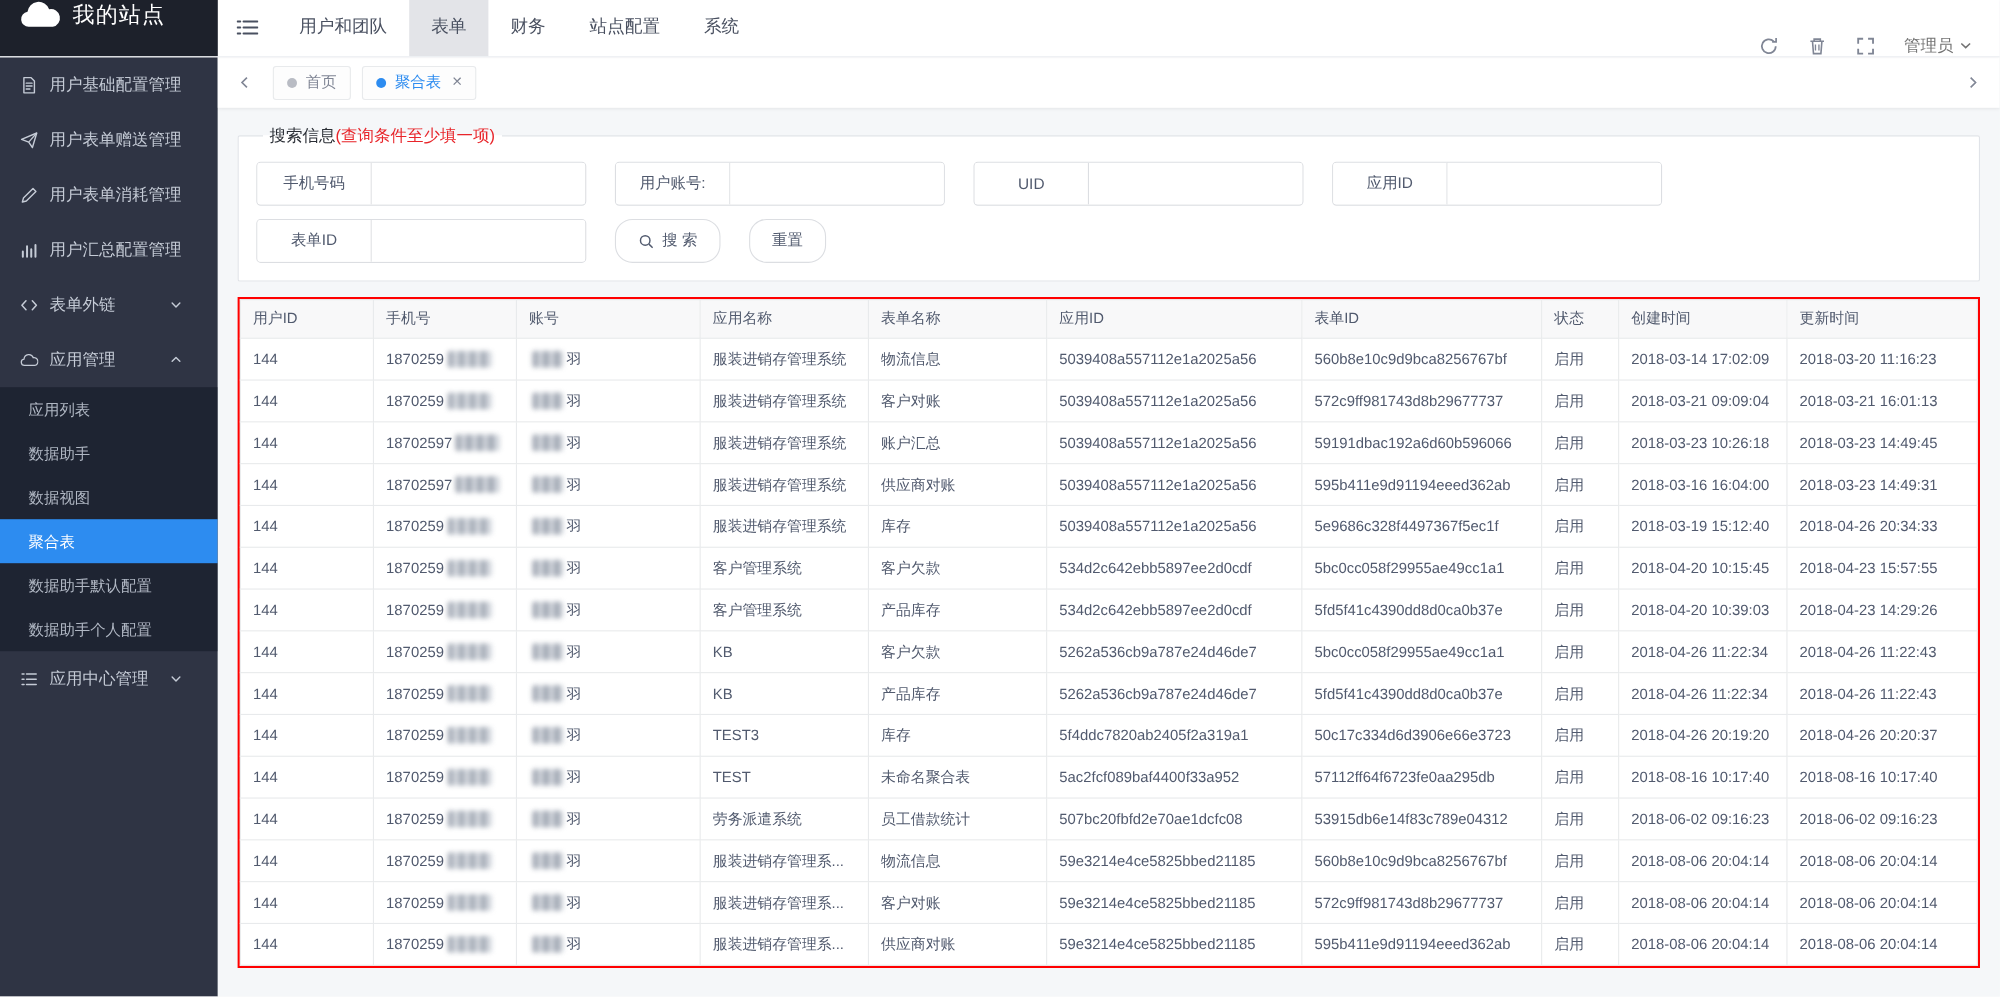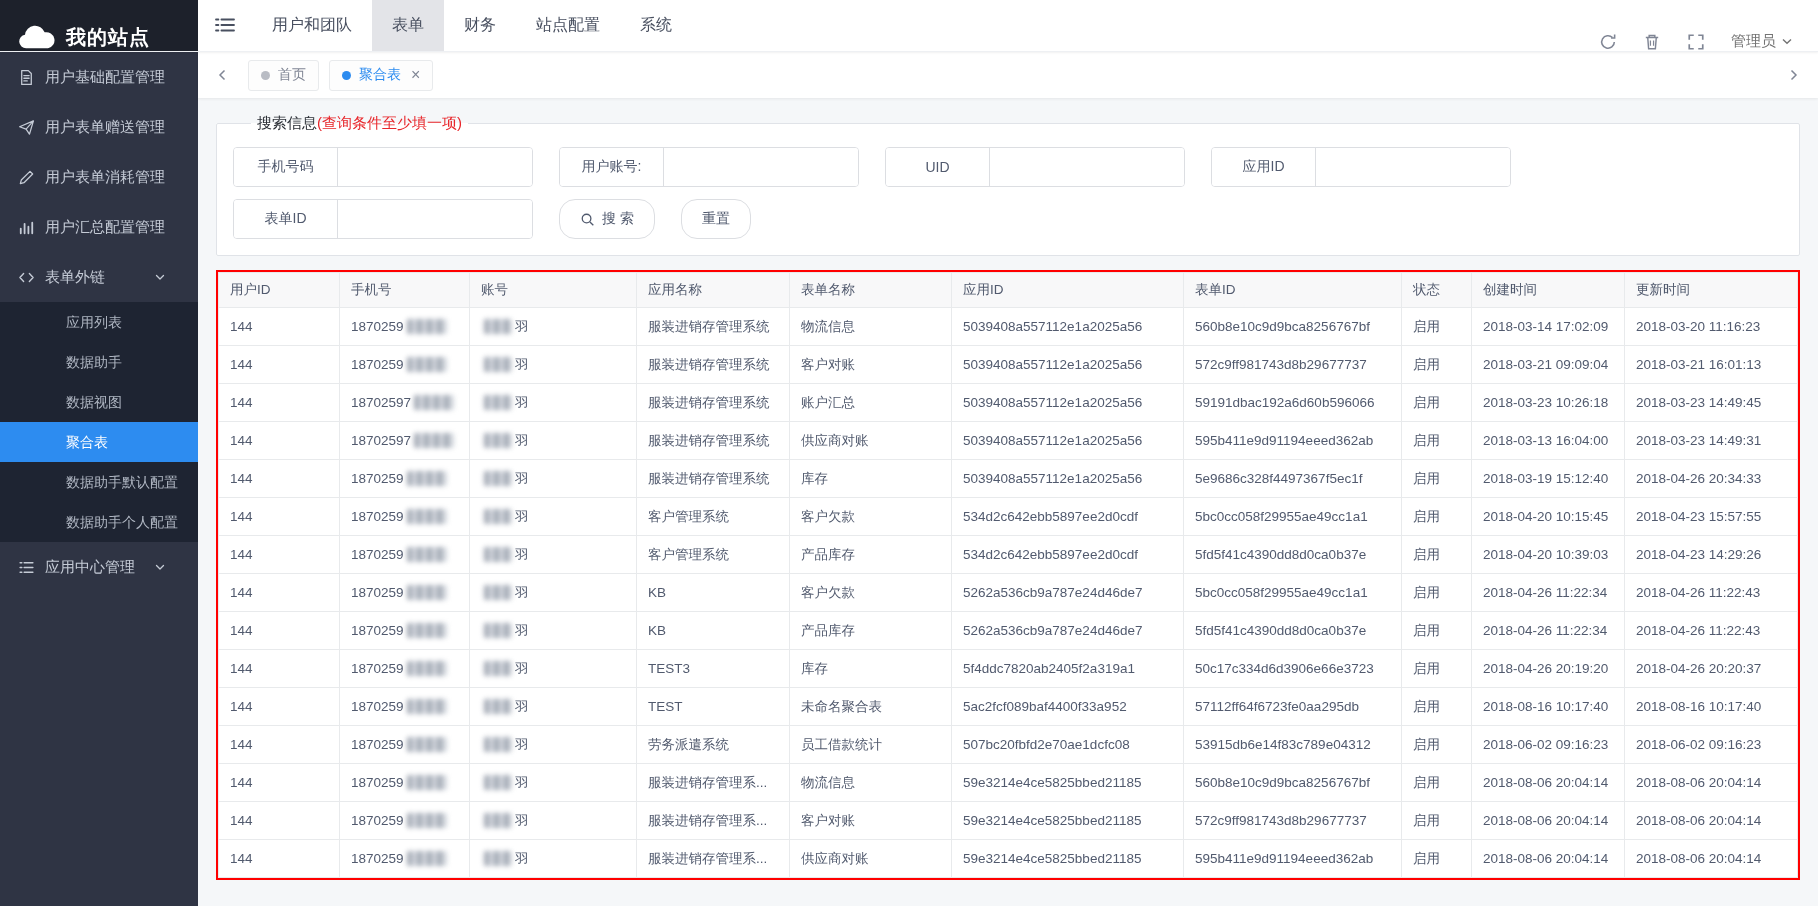--- a/index.html
+++ b/index.html
@@ -9,7 +9,7 @@
 
   
   .topbar{height:52px;flex:0 0 52px;display:flex;background:#fff;border-bottom:1px solid #eef0f3;box-shadow:0 1px 2px rgba(0,0,0,.06);position:relative;z-index:5}
-  .logo{width:198px;flex:0 0 198px;background:#1d212b;color:#fff;display:flex;align-items:flex-end;gap:10px;padding-left:16px;font-size:20px;font-weight:bold;letter-spacing:1px;cursor:pointer}
+  .logo{width:198px;flex:0 0 198px;background:#1d212b;color:#fff;display:flex;align-items:flex-start;gap:10px;padding-left:16px;font-size:20px;font-weight:normal;letter-spacing:1px;cursor:pointer}
   .logo svg{width:40px;height:27px;fill:#fff}
   .topnav{flex:1;display:flex;align-items:flex-end;padding-right:26px}
   .collapse-btn{width:54px;height:52px;display:flex;align-items:center;justify-content:center;background:none;border:none;color:#495060;cursor:pointer}

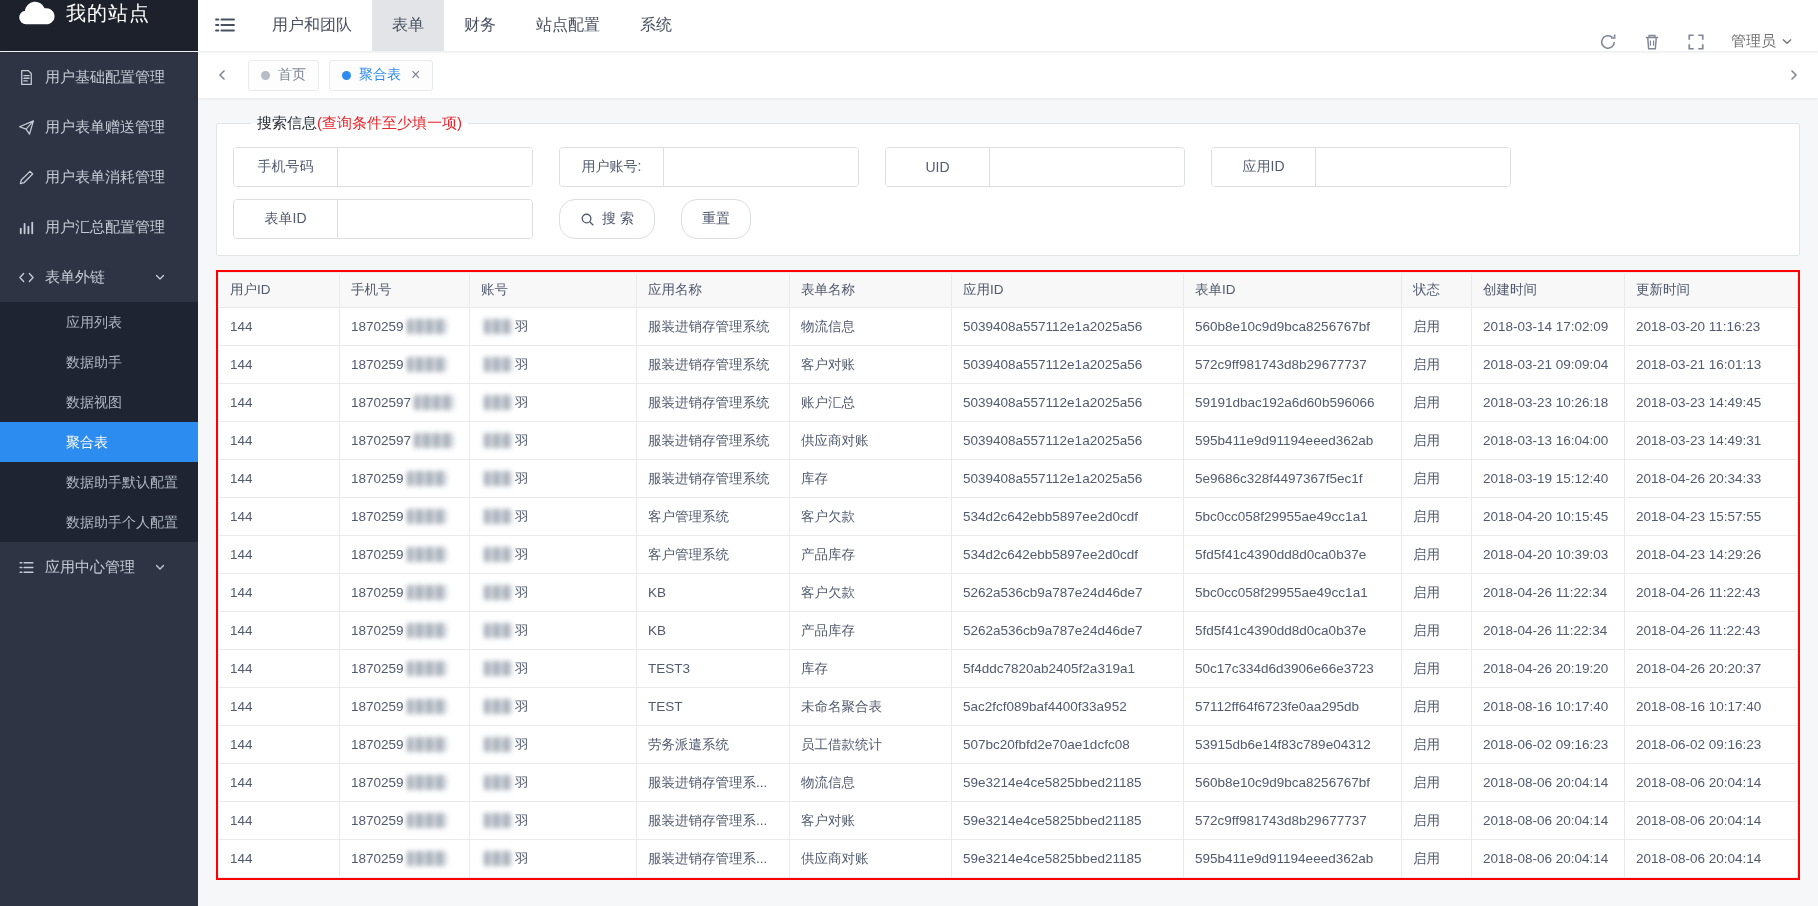--- a/index.html
+++ b/index.html
@@ -51,7 +51,7 @@
   
   .page{flex:1;padding:16px 18px;overflow:hidden;min-height:0}
   fieldset.search-card{background:#fff;border:1px solid #e0e3e8;border-radius:2px;padding:2px 16px 16px}
-  fieldset.search-card legend{padding:0 6px;margin-left:18px;font-size:15px;white-space:nowrap}
+  fieldset.search-card legend{padding:0 6px;margin-left:6px;font-size:15px;white-space:nowrap}
   .legend-title{color:#2b2f36}
   .legend-hint{color:#e8252a}
   .fields-row{display:flex;align-items:center;gap:26px;margin-top:12px}

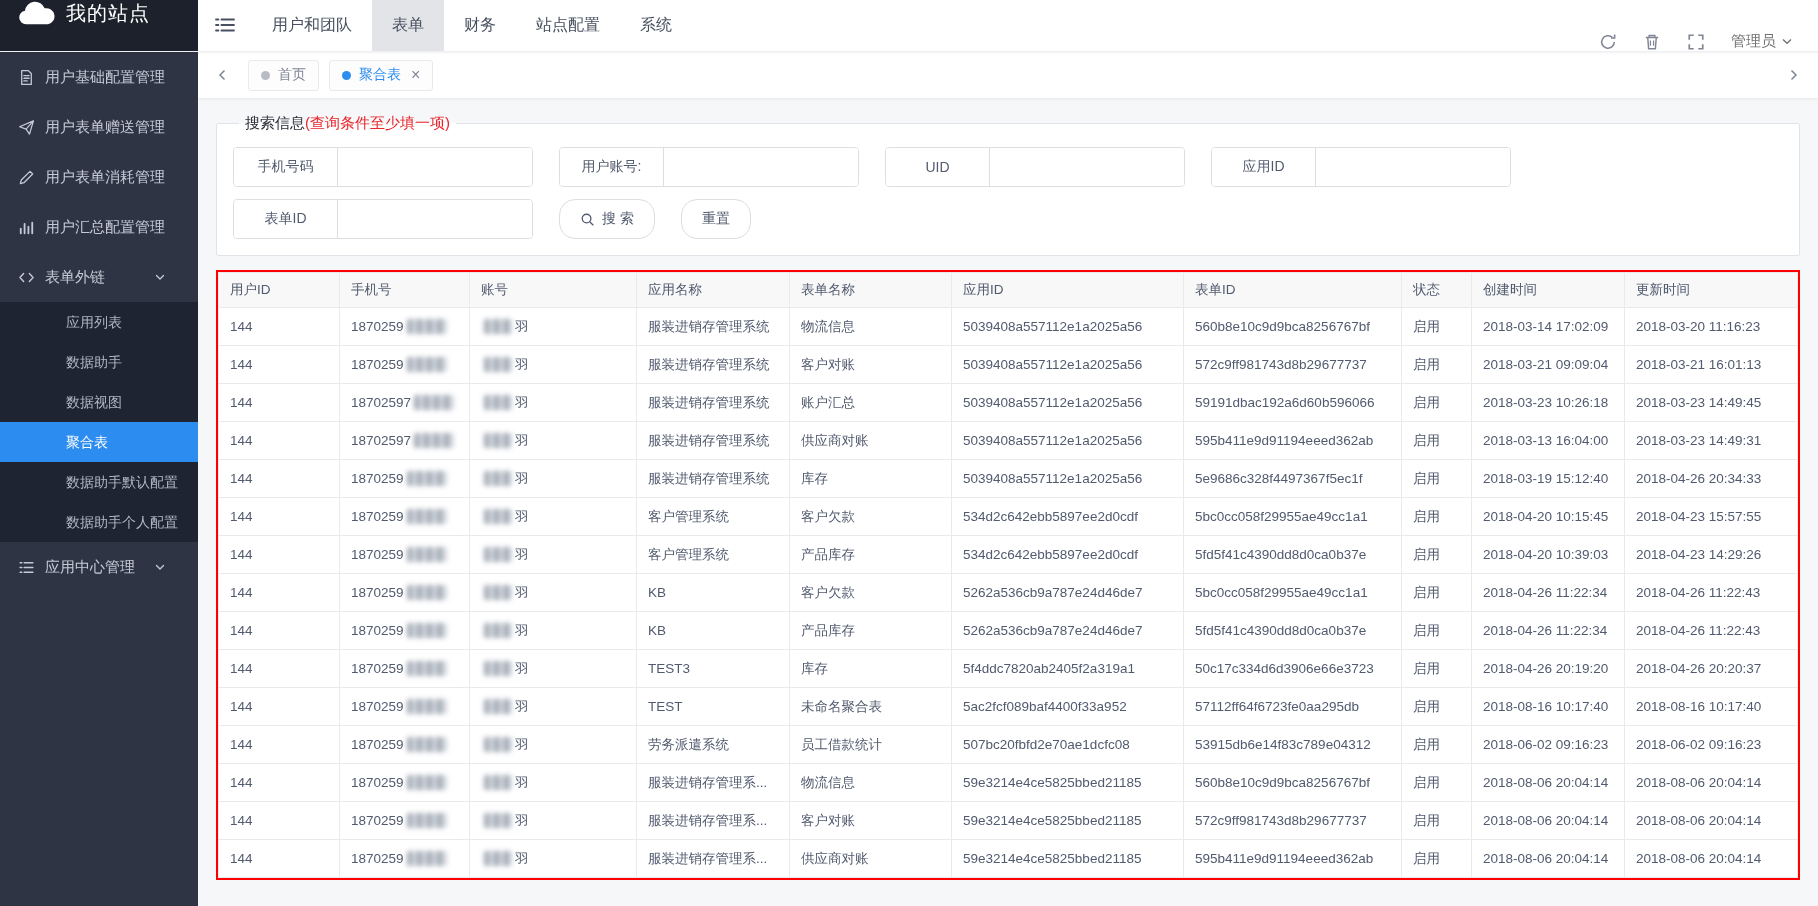--- a/index.html
+++ b/index.html
@@ -169,6 +169,19 @@
           <span class="side-caret">
             <svg viewBox="0 0 12 12">
               <path d="M2.5 4.5 6 8l3.5-3.5" fill="none" stroke="currentColor" stroke-width="1.3" stroke-linecap="round" stroke-linejoin="round"></path>
+            </svg>
+          </span>
+        </div>
+        <div class="side-item">
+          <span class="side-icon">
+            <svg viewBox="0 0 18 13">
+              <path d="M14.4 11.5H4.6a3.1 3.1 0 0 1-.5-6.17A4.6 4.6 0 0 1 13 4.1a3.6 3.6 0 0 1 1.4 7.4z" fill="none" stroke="currentColor" stroke-width="1.2"></path>
+            </svg>
+          </span>
+          <span class="side-label">应用管理</span>
+          <span class="side-caret">
+            <svg viewBox="0 0 12 12">
+              <path d="M2.5 7.5 6 4l3.5 3.5" fill="none" stroke="currentColor" stroke-width="1.3" stroke-linecap="round" stroke-linejoin="round"></path>
             </svg>
           </span>
         </div>

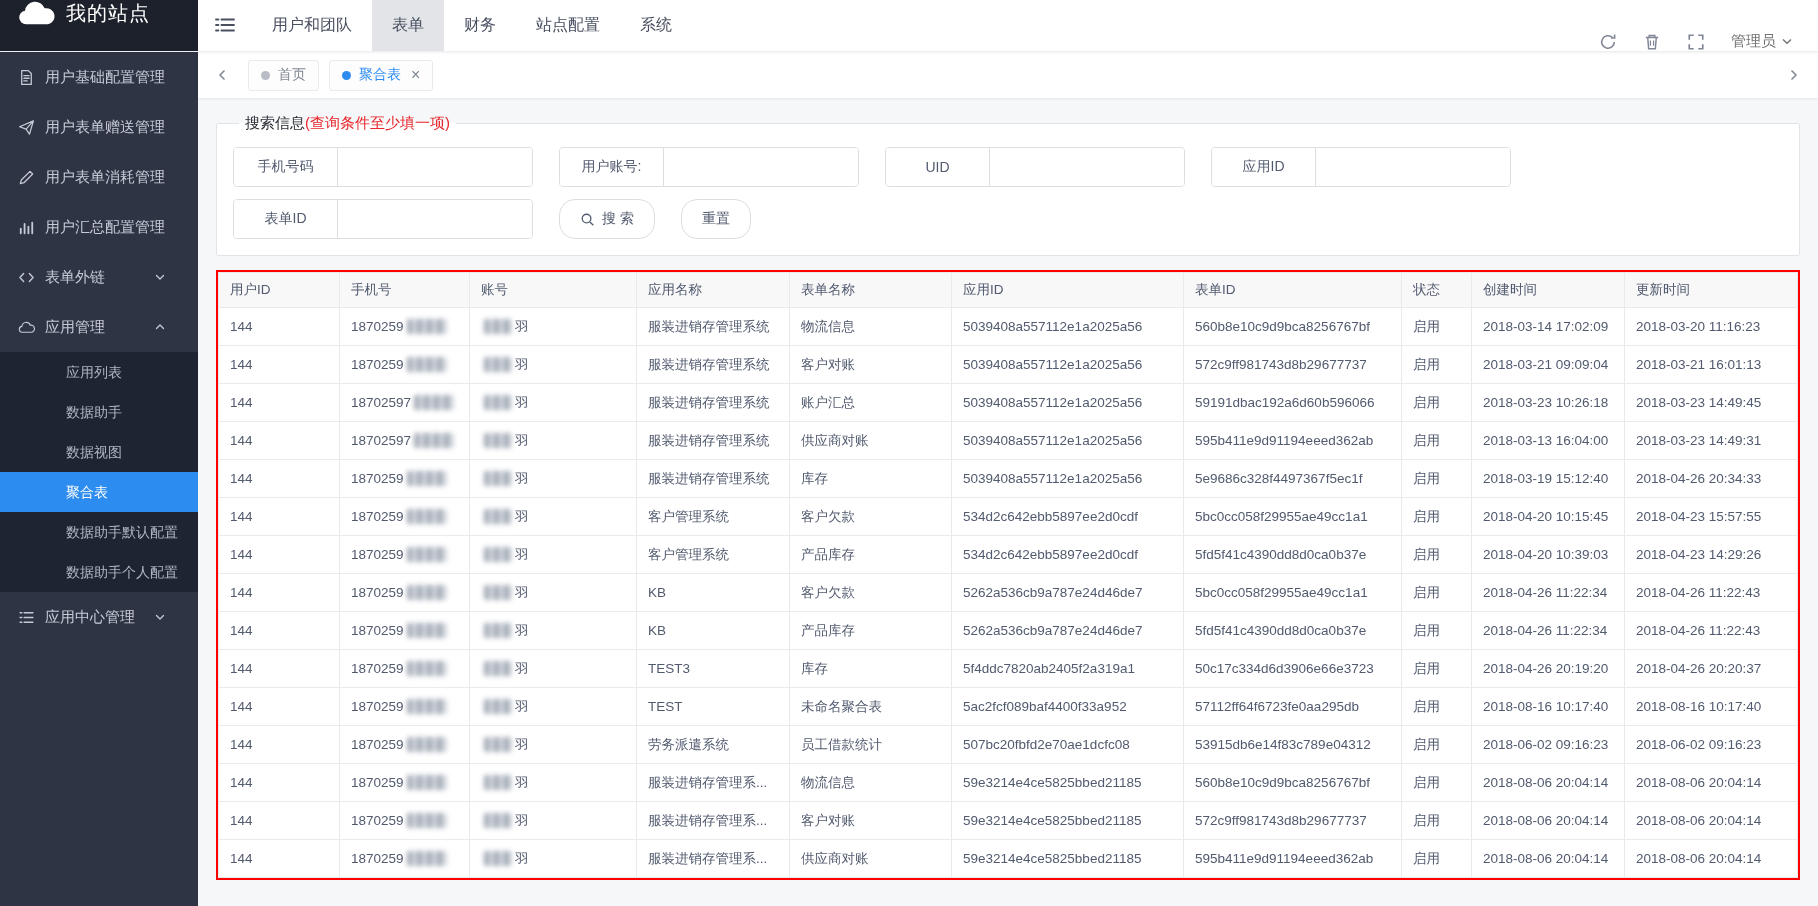--- a/index.html
+++ b/index.html
@@ -32,7 +32,7 @@
   .side-caret{margin-left:auto;width:12px;height:12px;display:inline-flex}
   .side-caret svg{width:12px;height:12px}
   .side-sub{background:#1e2432}
-  .side-sub-item{height:40px;line-height:40px;padding-left:66px;font-size:14px;color:#b0b7c3;cursor:pointer;white-space:nowrap}
+  .side-sub-item{height:40px;line-height:40px;padding-left:26px;font-size:14px;color:#b0b7c3;cursor:pointer;white-space:nowrap}
   .side-sub-item.active{background:#2d8cf0;color:#fff}
   .content{flex:1;display:flex;flex-direction:column;min-width:0;background:#f5f7f9}
 

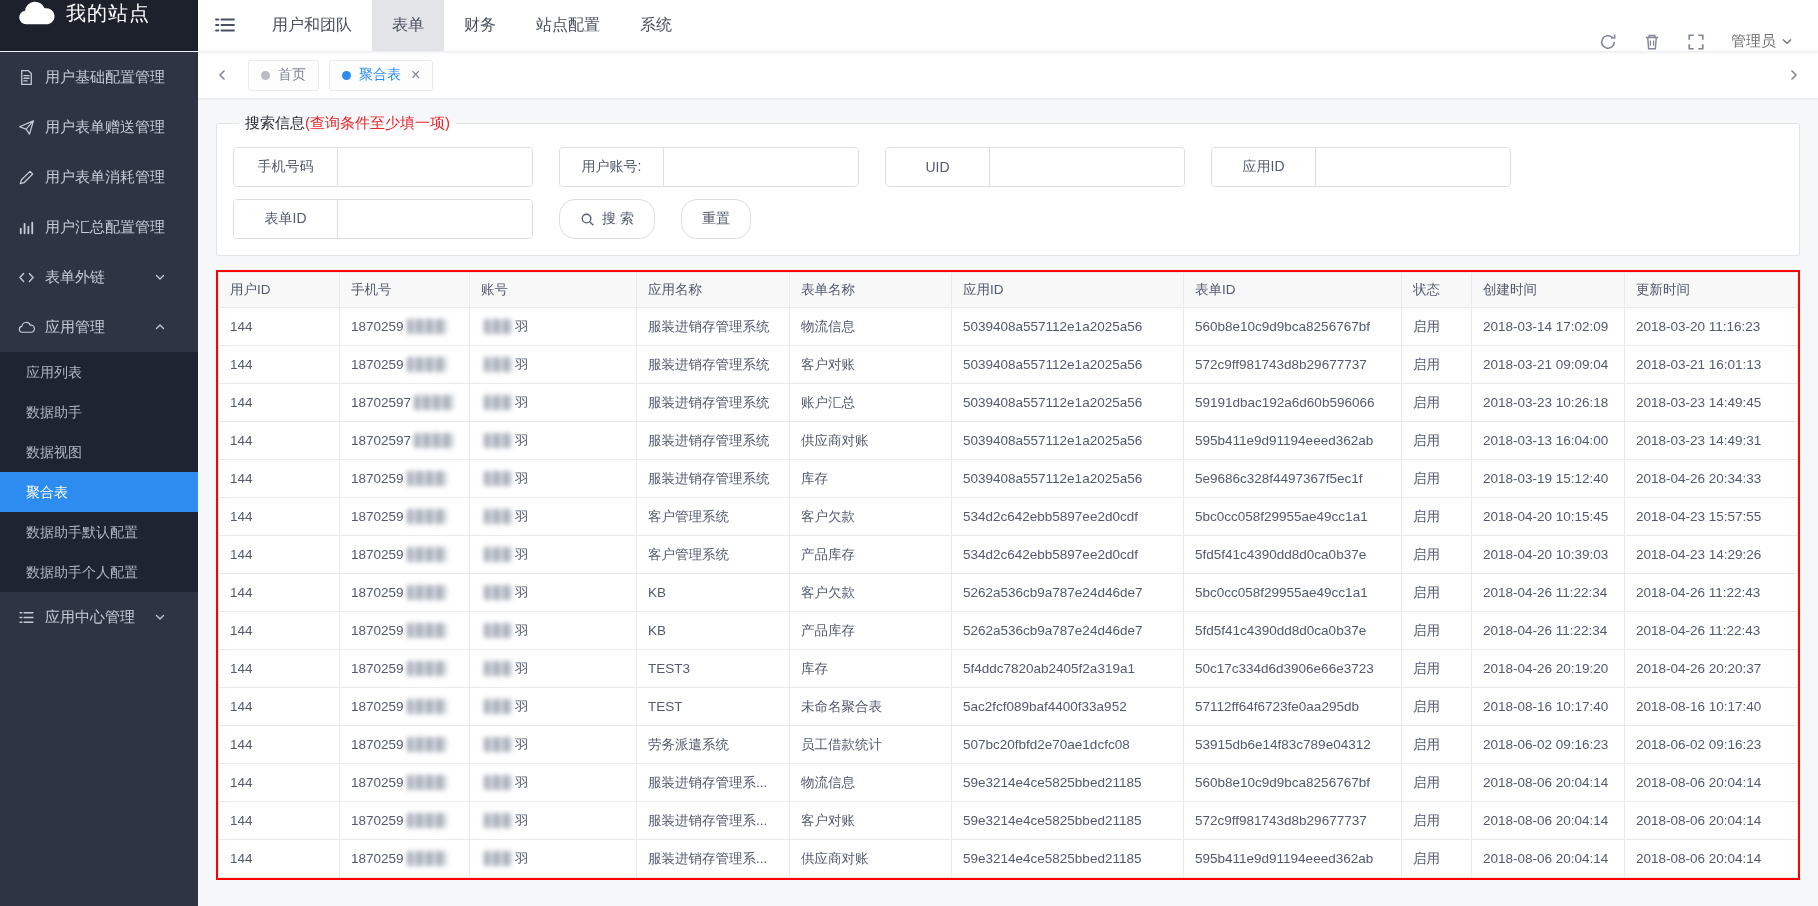--- a/index.html
+++ b/index.html
@@ -348,7 +348,7 @@
                   <td>5039408a557112e1a2025a56</td>
                   <td>595b411e9d91194eeed362ab</td>
                   <td>启用</td>
-                  <td>2018-03-13 16:04:00</td>
+                  <td>2018-03-16 16:04:00</td>
                   <td>2018-03-23 14:49:31</td>
                 </tr>
                 <tr>

